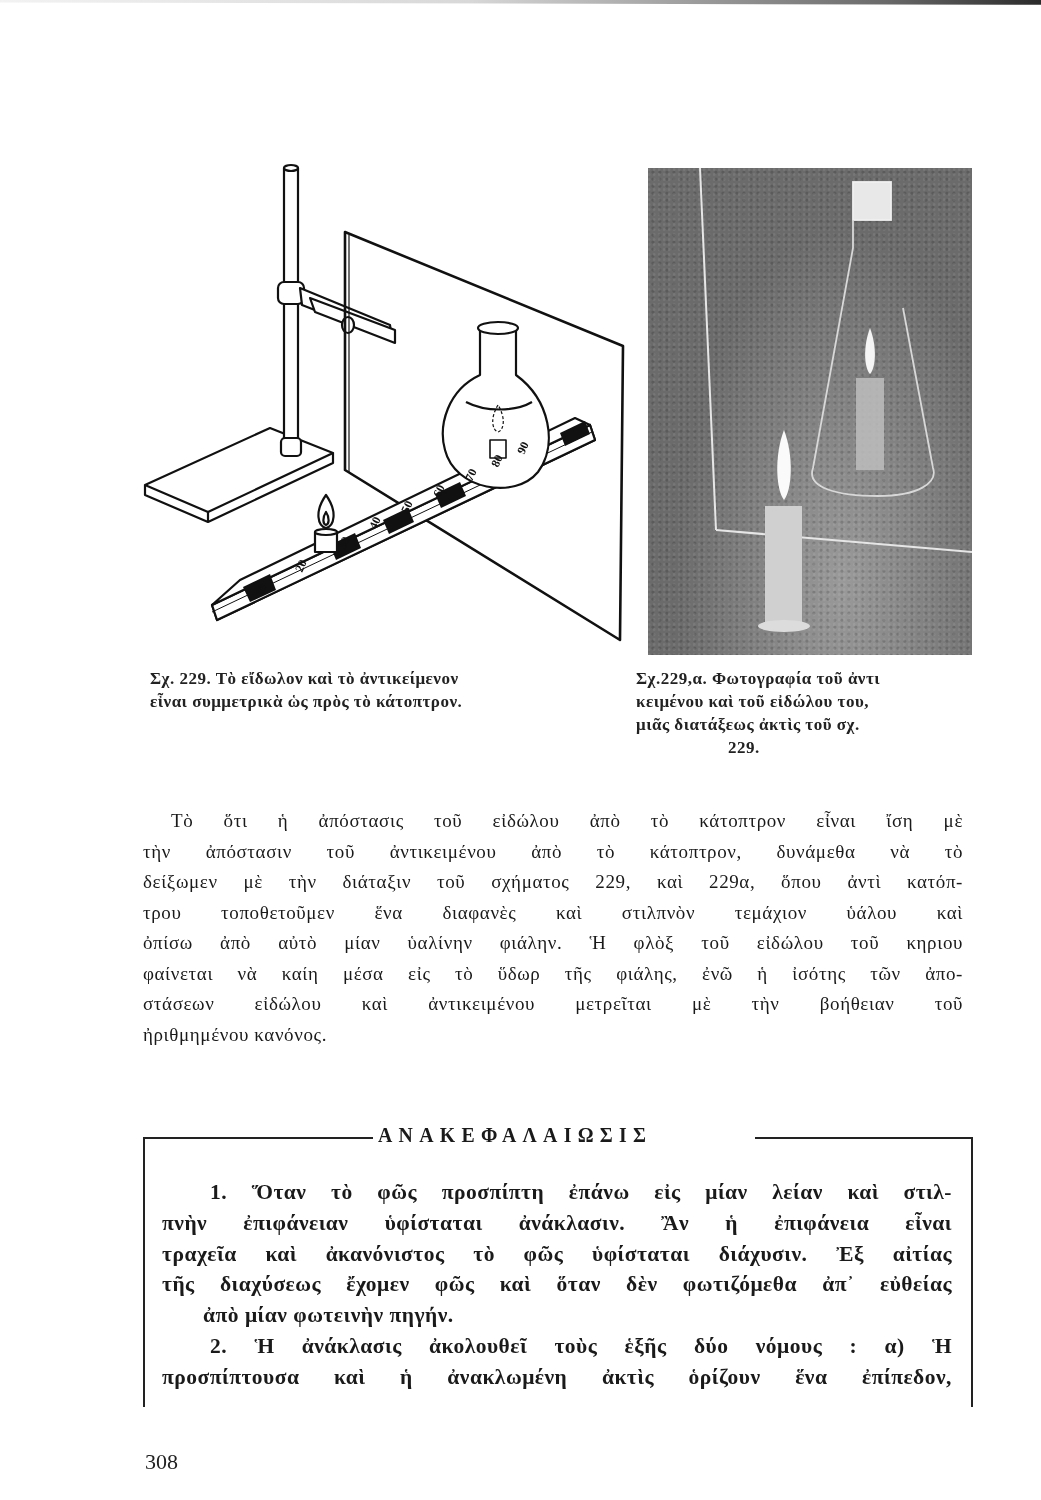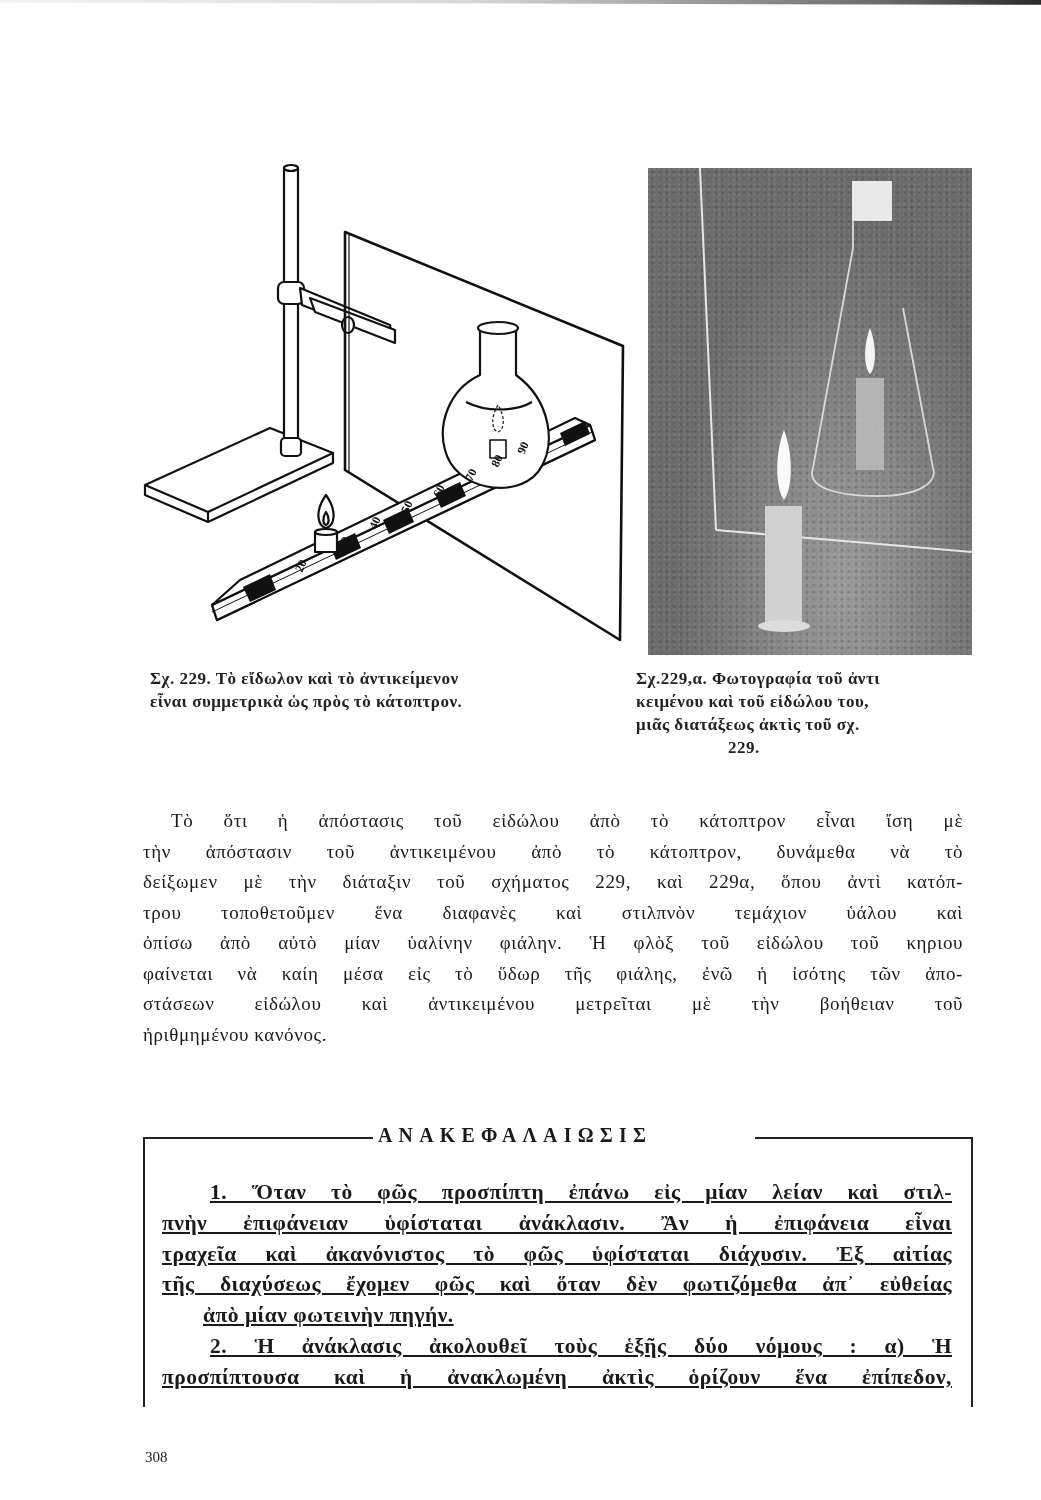--- a/index.html
+++ b/index.html
@@ -37,7 +37,7 @@
   .rule-right { position: absolute; left: 755px; top: 1137px; width: 216px; border-top: 2px solid #222; }
   .summary-text { position: absolute; left: 162px; top: 1177px; width: 790px;
     font-family: "Liberation Serif", serif; font-weight: bold; font-size: 21.5px; line-height: 30.8px;
-    color: #1a1a1a; letter-spacing: 0.5px; text-decoration: underline; }
+    color: #1a1a1a; letter-spacing: 0.5px; }
   .summary-text .line { display: block; white-space: nowrap; text-align: justify; text-align-last: justify; }
   .summary-text .line.indent { padding-left: 48px; }
   .summary-text .line.last { text-align-last: left; margin-left: 41px; }

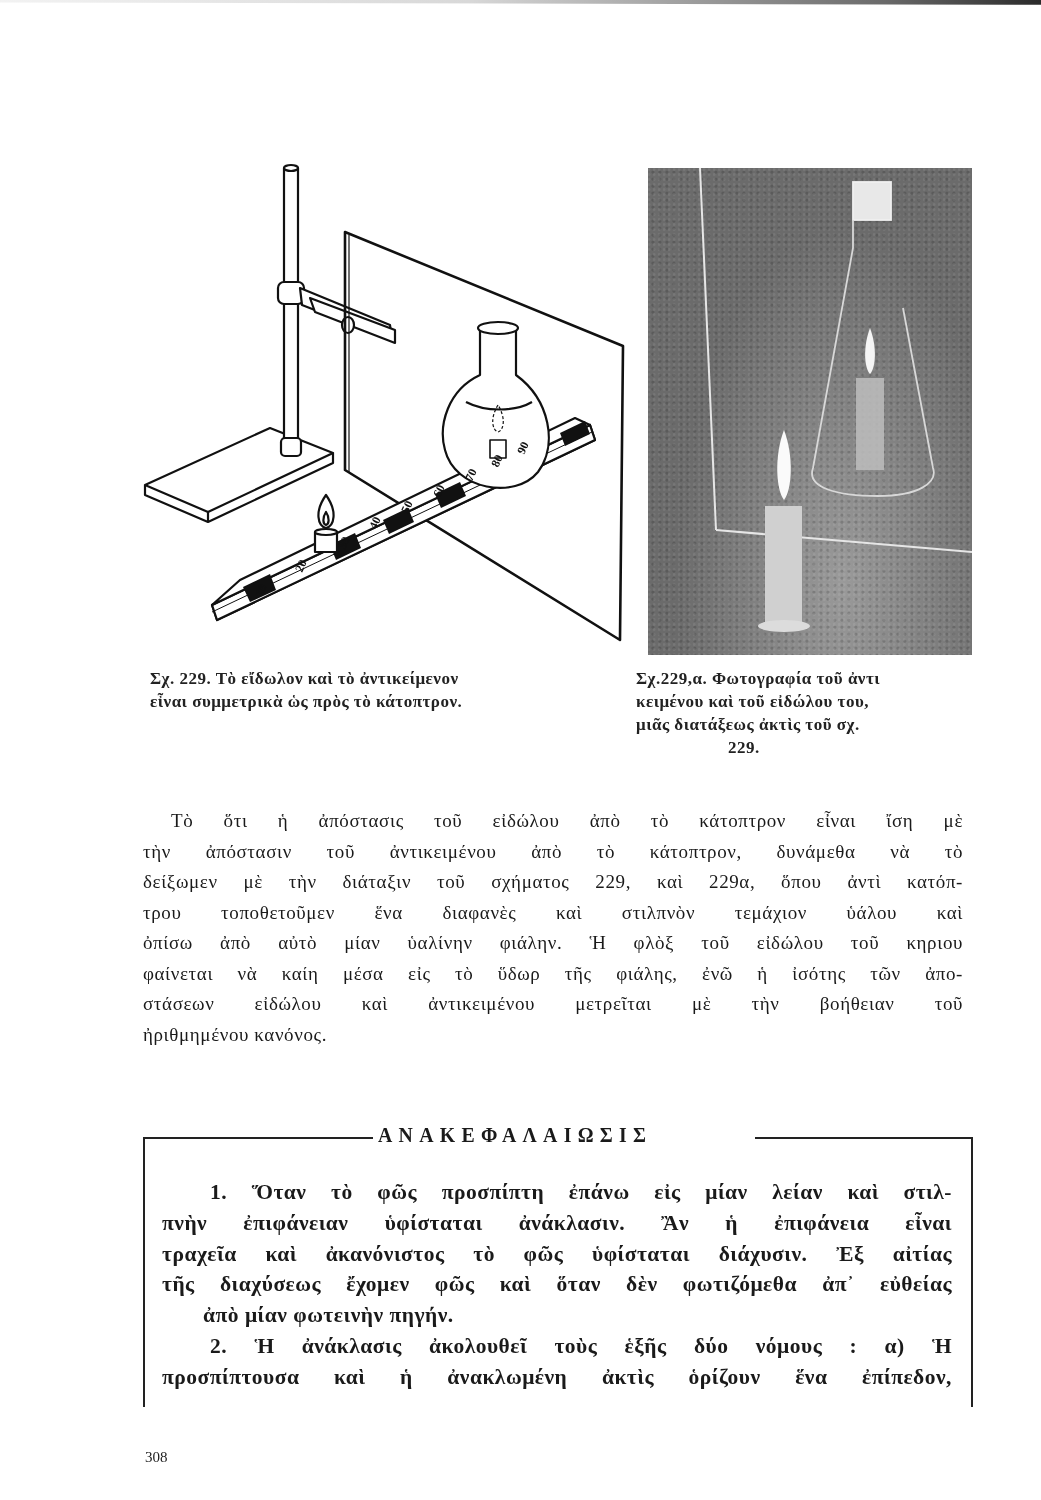--- a/index.html
+++ b/index.html
@@ -42,7 +42,7 @@
   .summary-text .line.indent { padding-left: 48px; }
   .summary-text .line.last { text-align-last: left; margin-left: 41px; }
   .page-number { position: absolute; left: 145px; top: 1449px; font-family: "Liberation Serif", serif;
-    font-size: 15px; color: #222; }
+    font-size: 22px; color: #222; }
 </style>
 </head>
 <body>

